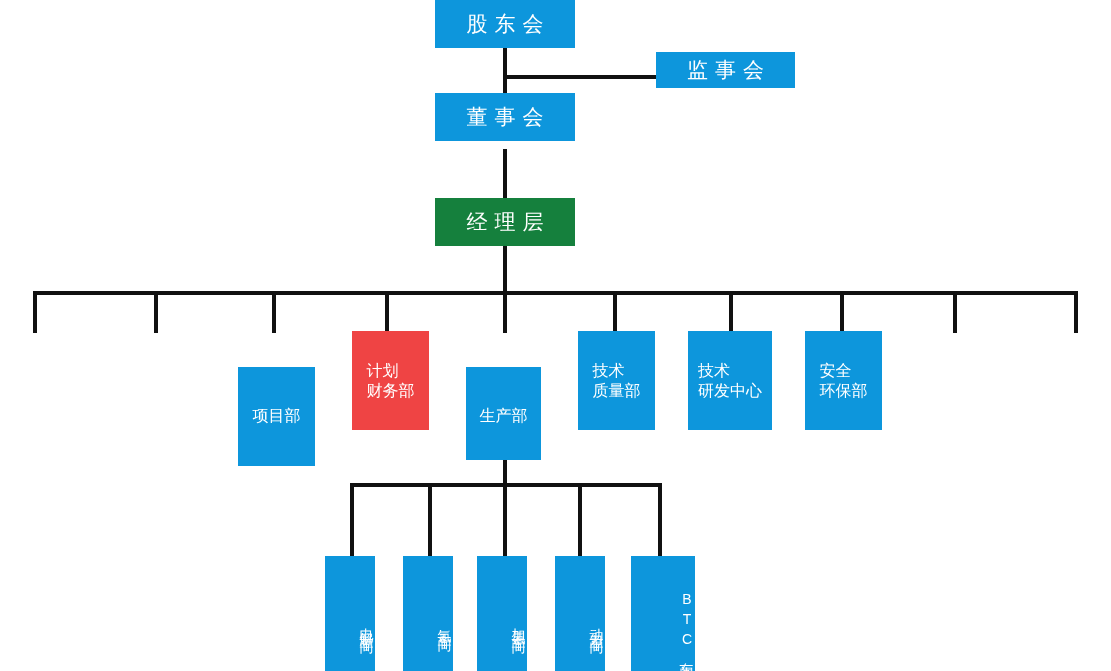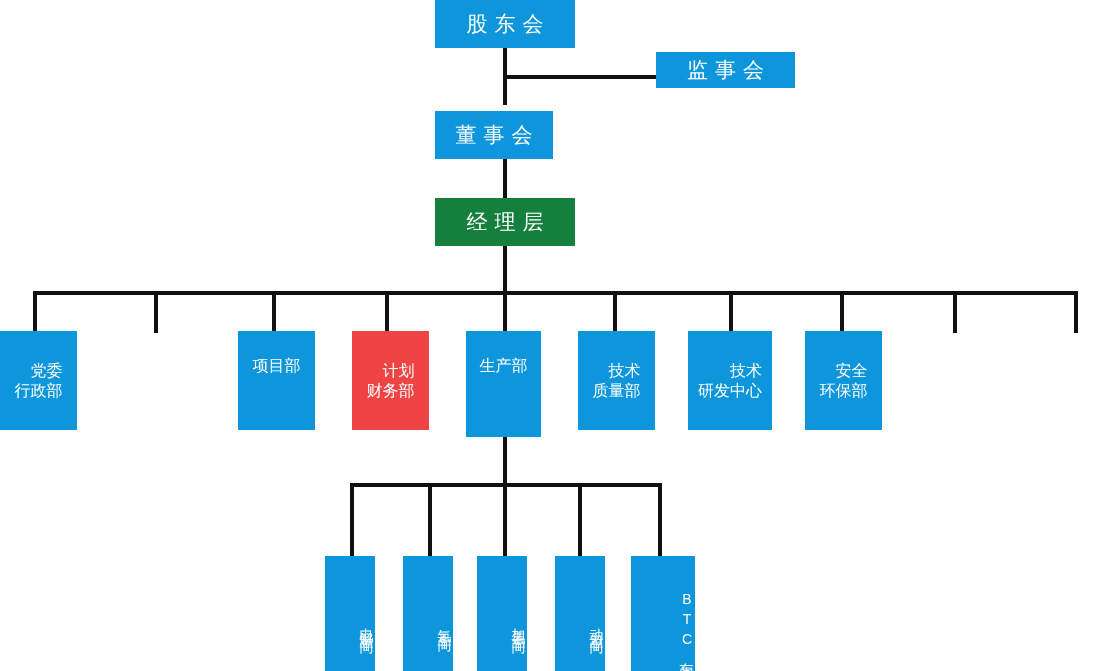--- a/index.html
+++ b/index.html
@@ -22,7 +22,7 @@
     display:flex;
     align-items:center;
     justify-content:center;
-    text-align:right;
+    text-align:left;
     box-sizing:border-box;
     z-index:3;
     line-height:1.28;

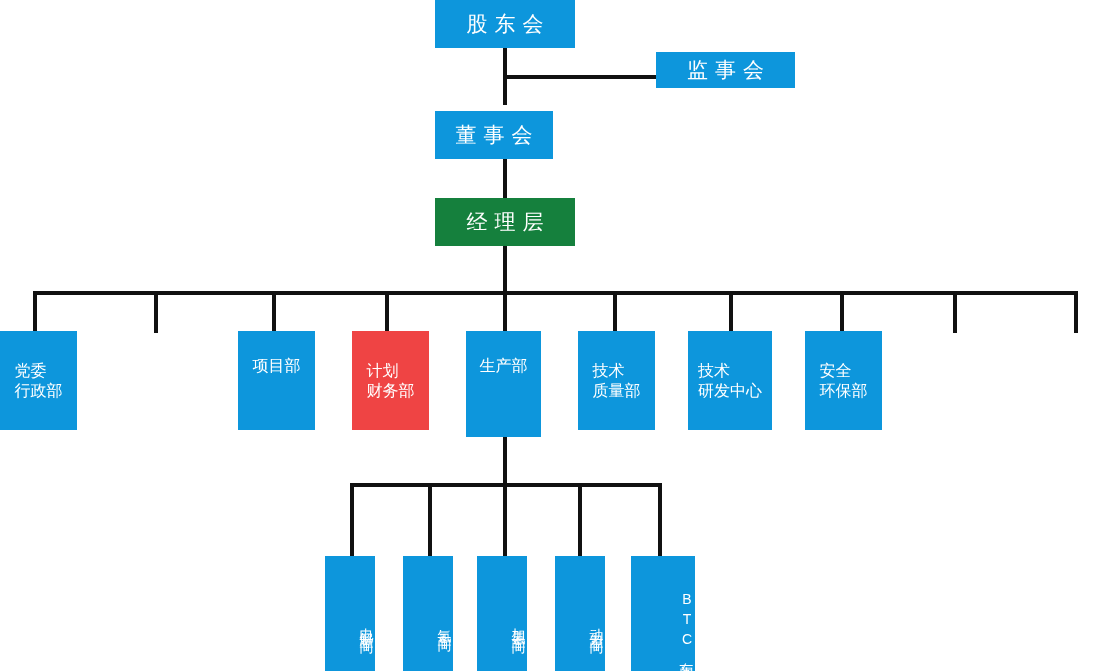--- a/index.html
+++ b/index.html
@@ -100,7 +100,7 @@
 
   <div class="node top" style="left: 656px; top: 52px; width: 139px; height: 36px; background: rgb(13, 150, 220); color: rgb(255, 255, 255);">监事会</div>
 
-  <div class="node top" style="left: 435px; top: 111px; width: 118px; height: 48px; background: rgb(13, 150, 220); color: rgb(255, 255, 255);">董事会</div>
+  <div class="node top" style="left: 435px; top: 93px; width: 140px; height: 48px; background: rgb(13, 150, 220); color: rgb(255, 255, 255);">董事会</div>
 
   <div class="node top" style="left: 435px; top: 198px; width: 140px; height: 48px; background: #15803d; color: rgb(255, 255, 255);">经理层</div>
 

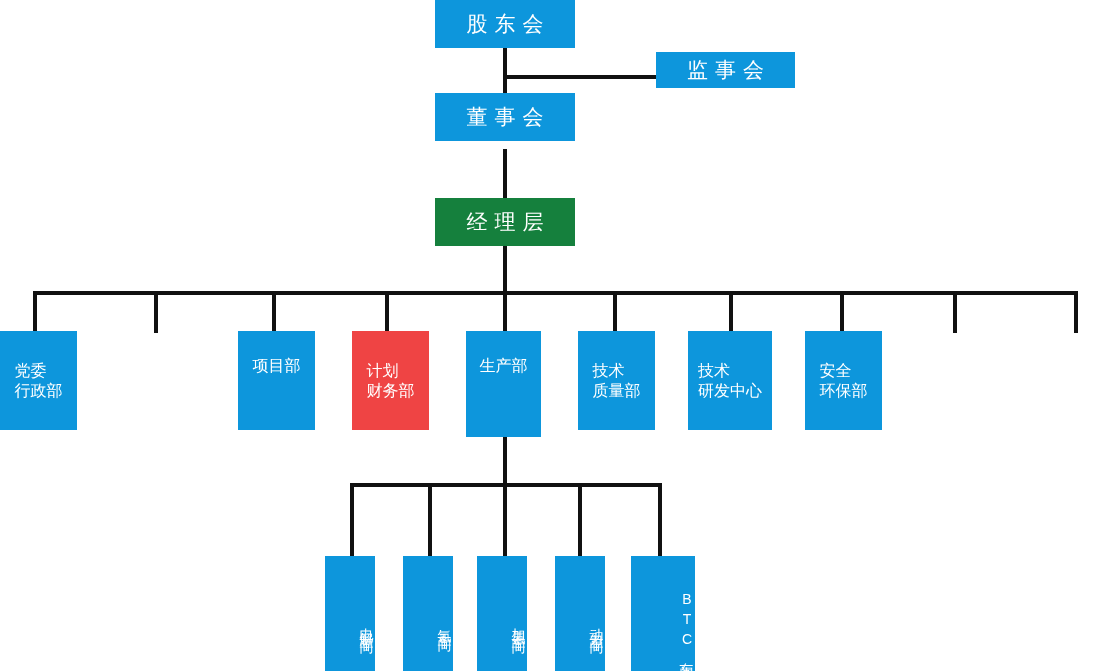--- a/index.html
+++ b/index.html
@@ -104,8 +104,6 @@
 
   <div class="node top" style="left: 435px; top: 198px; width: 140px; height: 48px; background: #15803d; color: rgb(255, 255, 255);">经理层</div>
 
-  <div class="node dept" style="left: 0px; top: 331px; width: 77px; height: 99px; background: rgb(13, 150, 220); color: rgb(255, 255, 255);">党委
-行政部</div>
 
 
   <div class="node dept one-line" style="left: 238px; top: 331px; width: 77px; height: 99px; background: rgb(13, 150, 220); color: rgb(255, 255, 255);">项目部</div>

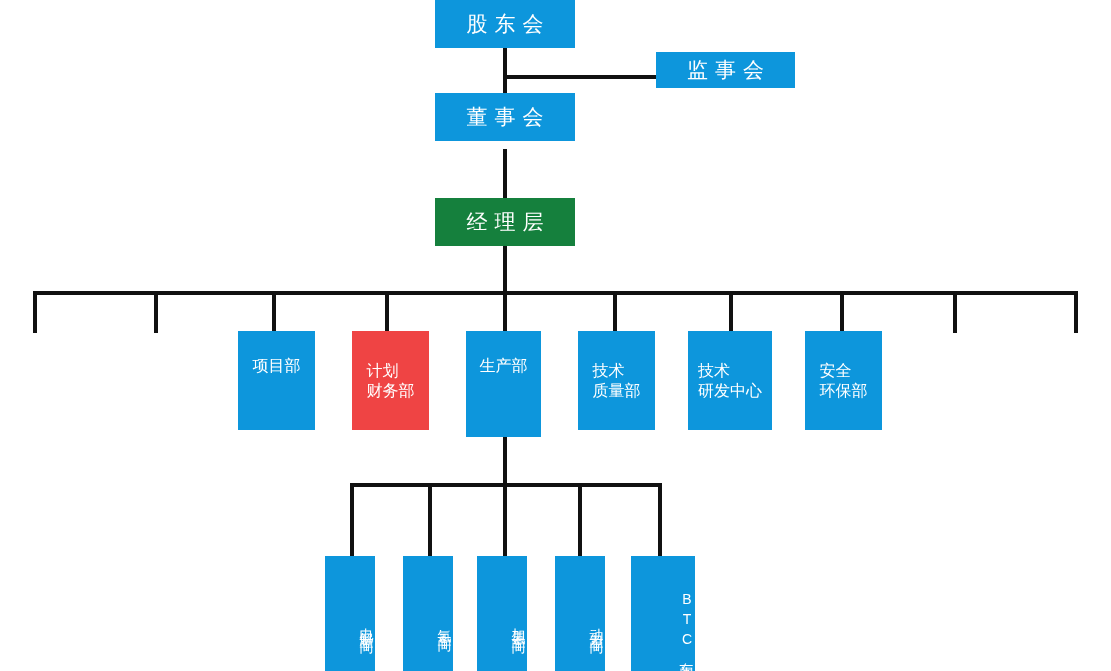--- a/index.html
+++ b/index.html
@@ -41,7 +41,7 @@
     align-items:flex-start;
     padding-top:30px;
   }
-  .node.dept.one-line{ padding-top:25px; }
+  .node.dept.one-line{ padding-top:39px;margin-top:36px; }
   
   .node.shop{
     font-size:14px;

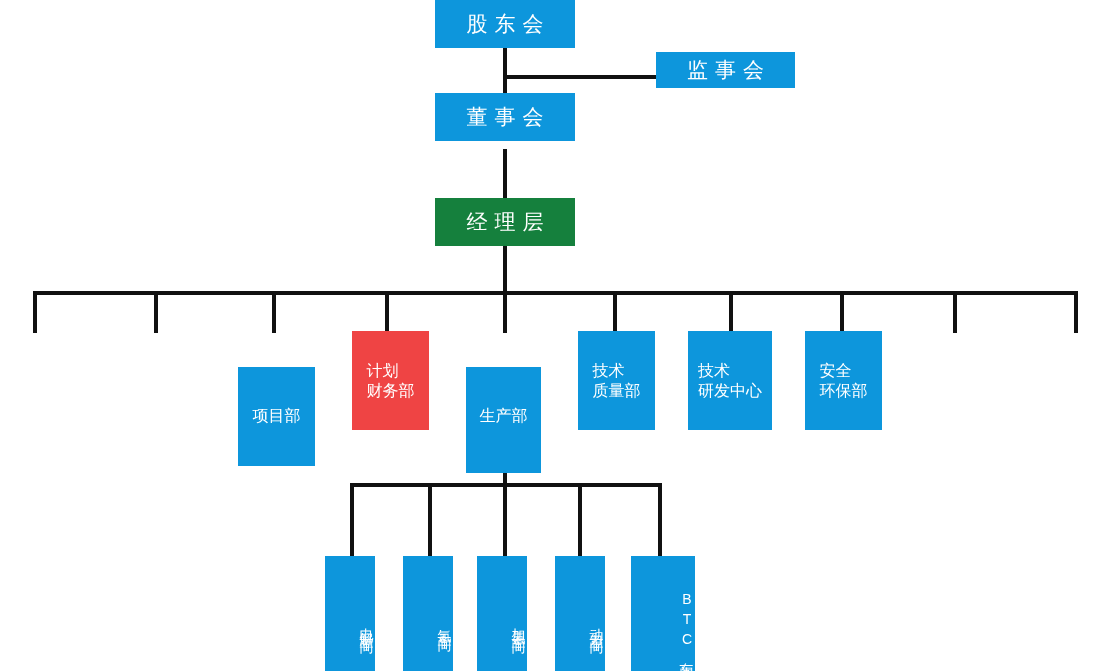--- a/index.html
+++ b/index.html
@@ -111,7 +111,7 @@
   <div class="node dept" style="left: 352px; top: 331px; width: 77px; height: 99px; background: #ef4444; color: rgb(255, 255, 255);">计划
 财务部</div>
 
-  <div class="node dept one-line" style="left: 466px; top: 331px; width: 75px; height: 106px; background: rgb(13, 150, 220); color: rgb(255, 255, 255);">生产部</div>
+  <div class="node dept one-line" style="left: 466px; top: 331px; width: 75px; height: 93px; background: rgb(13, 150, 220); color: rgb(255, 255, 255);">生产部</div>
 
   <div class="node dept" style="left: 578px; top: 331px; width: 77px; height: 99px; background: rgb(13, 150, 220); color: rgb(255, 255, 255);">技术
 质量部</div>

